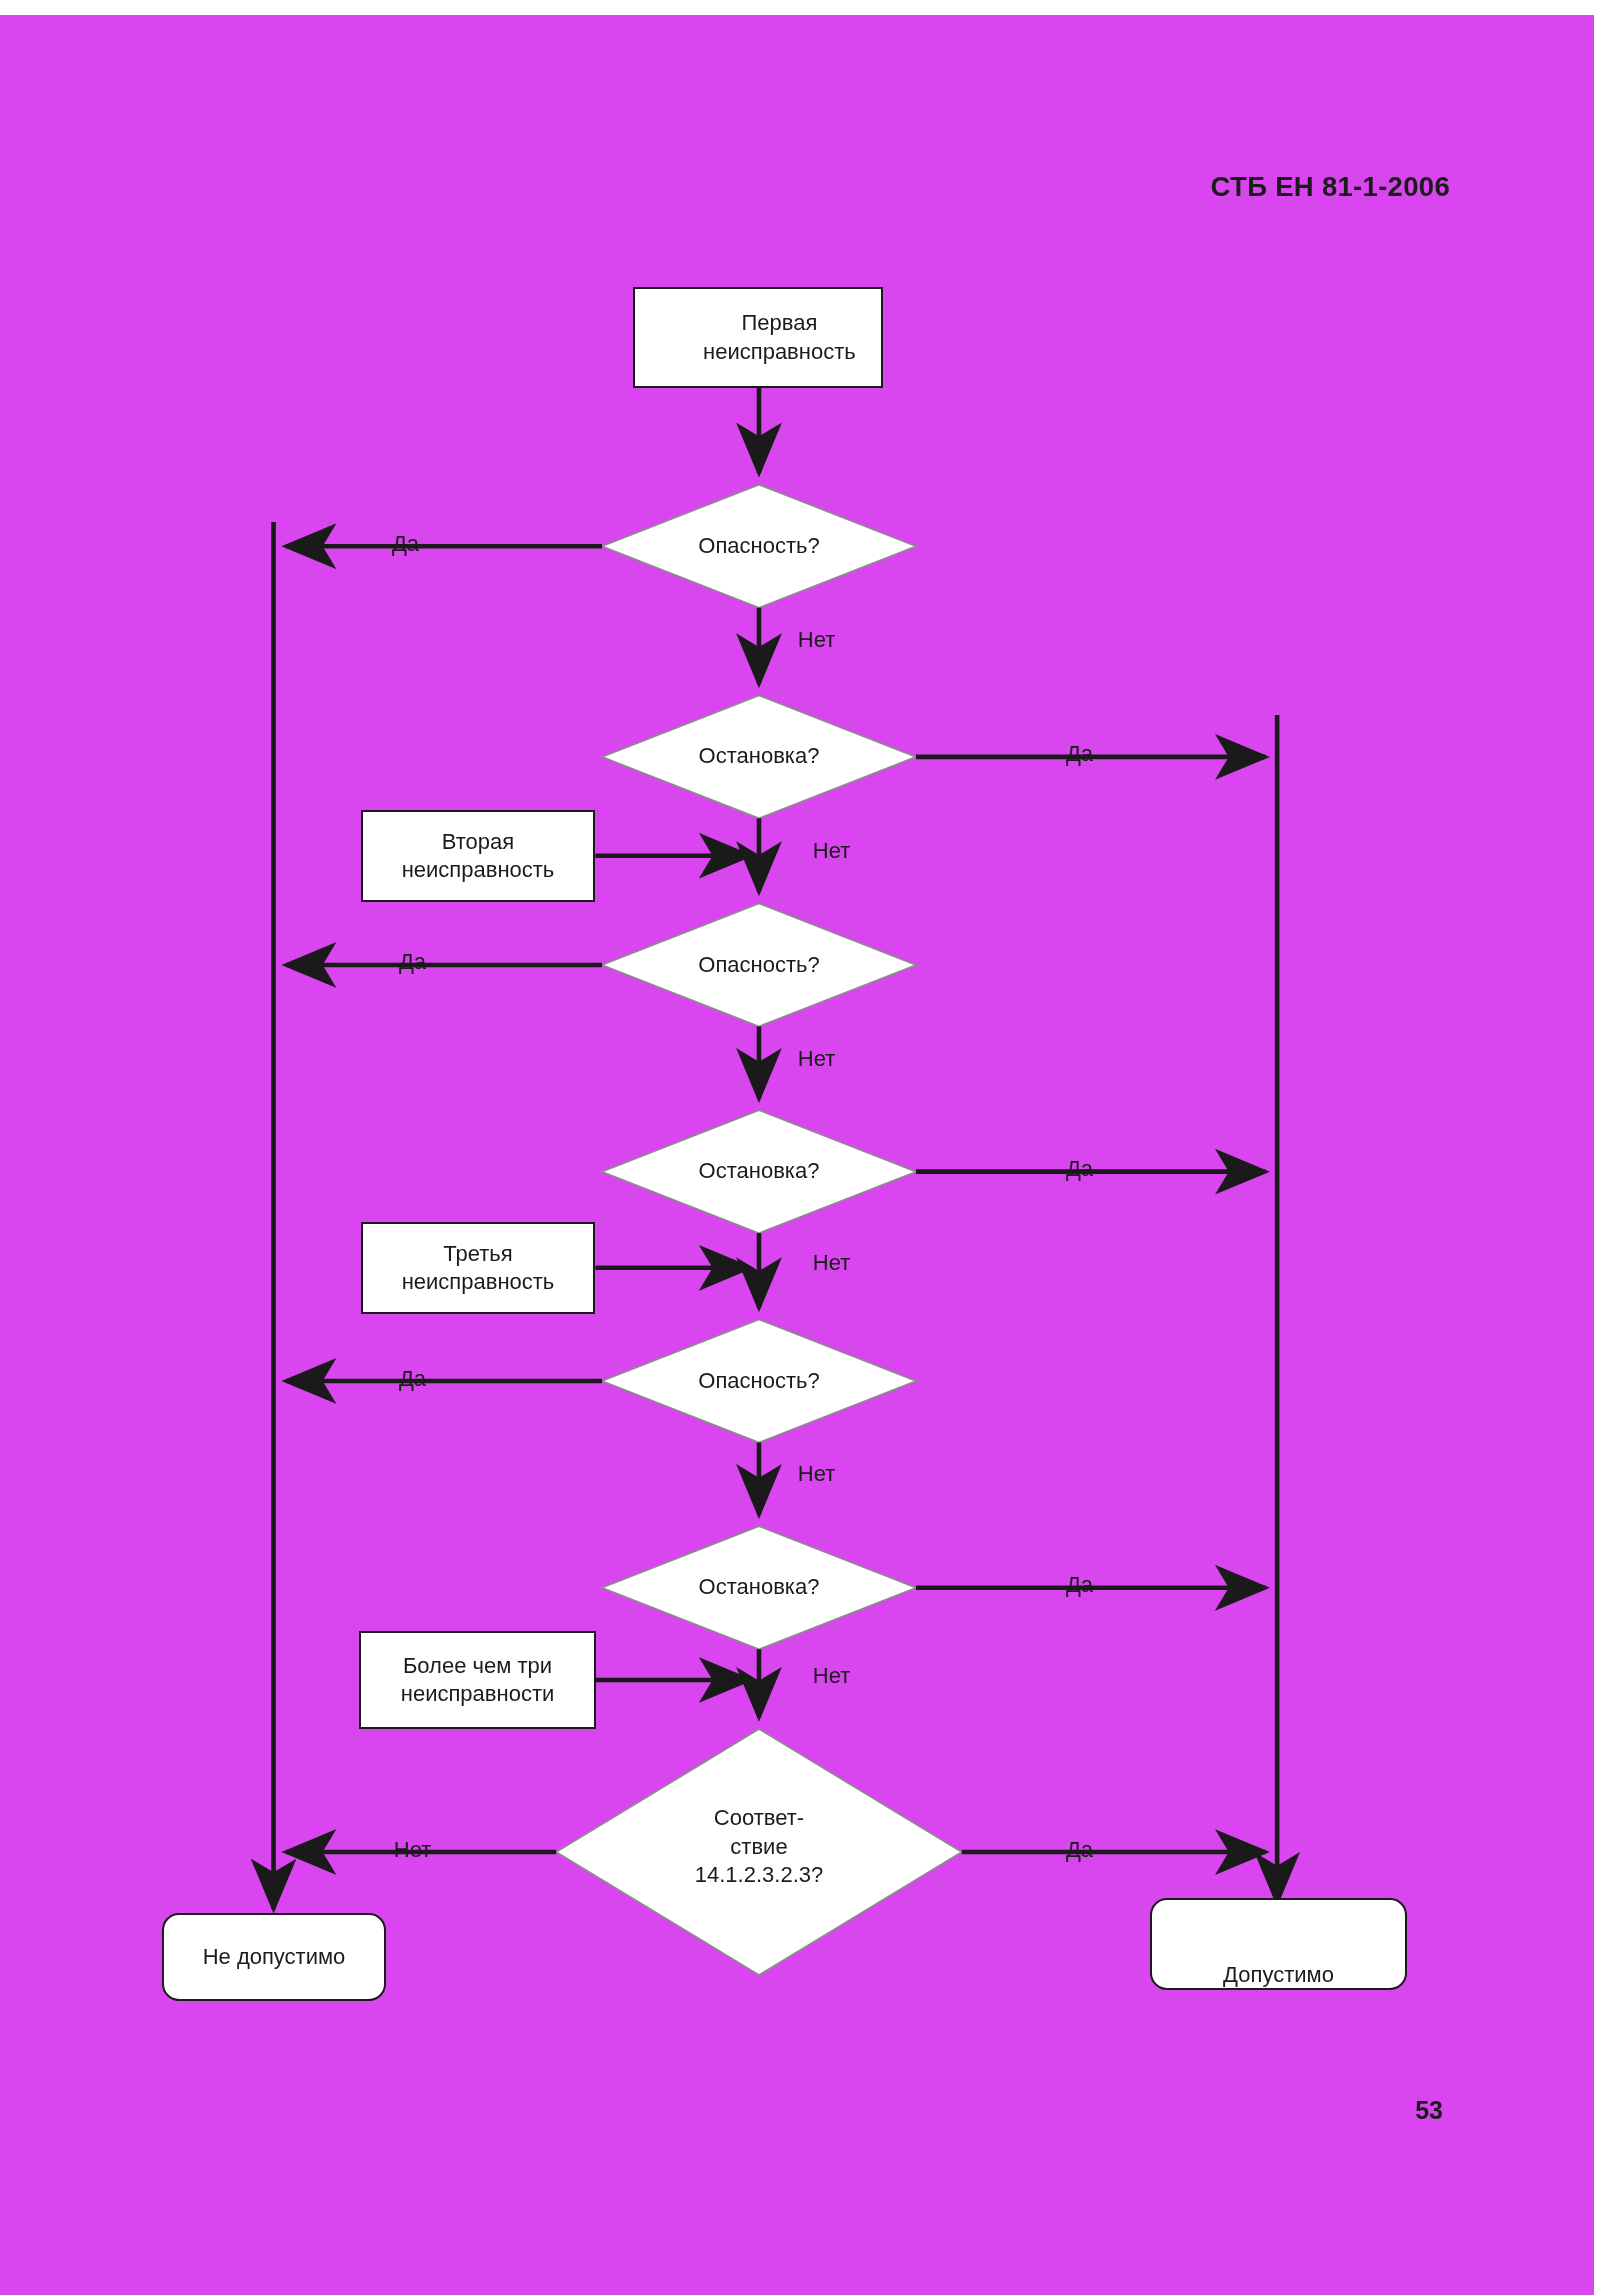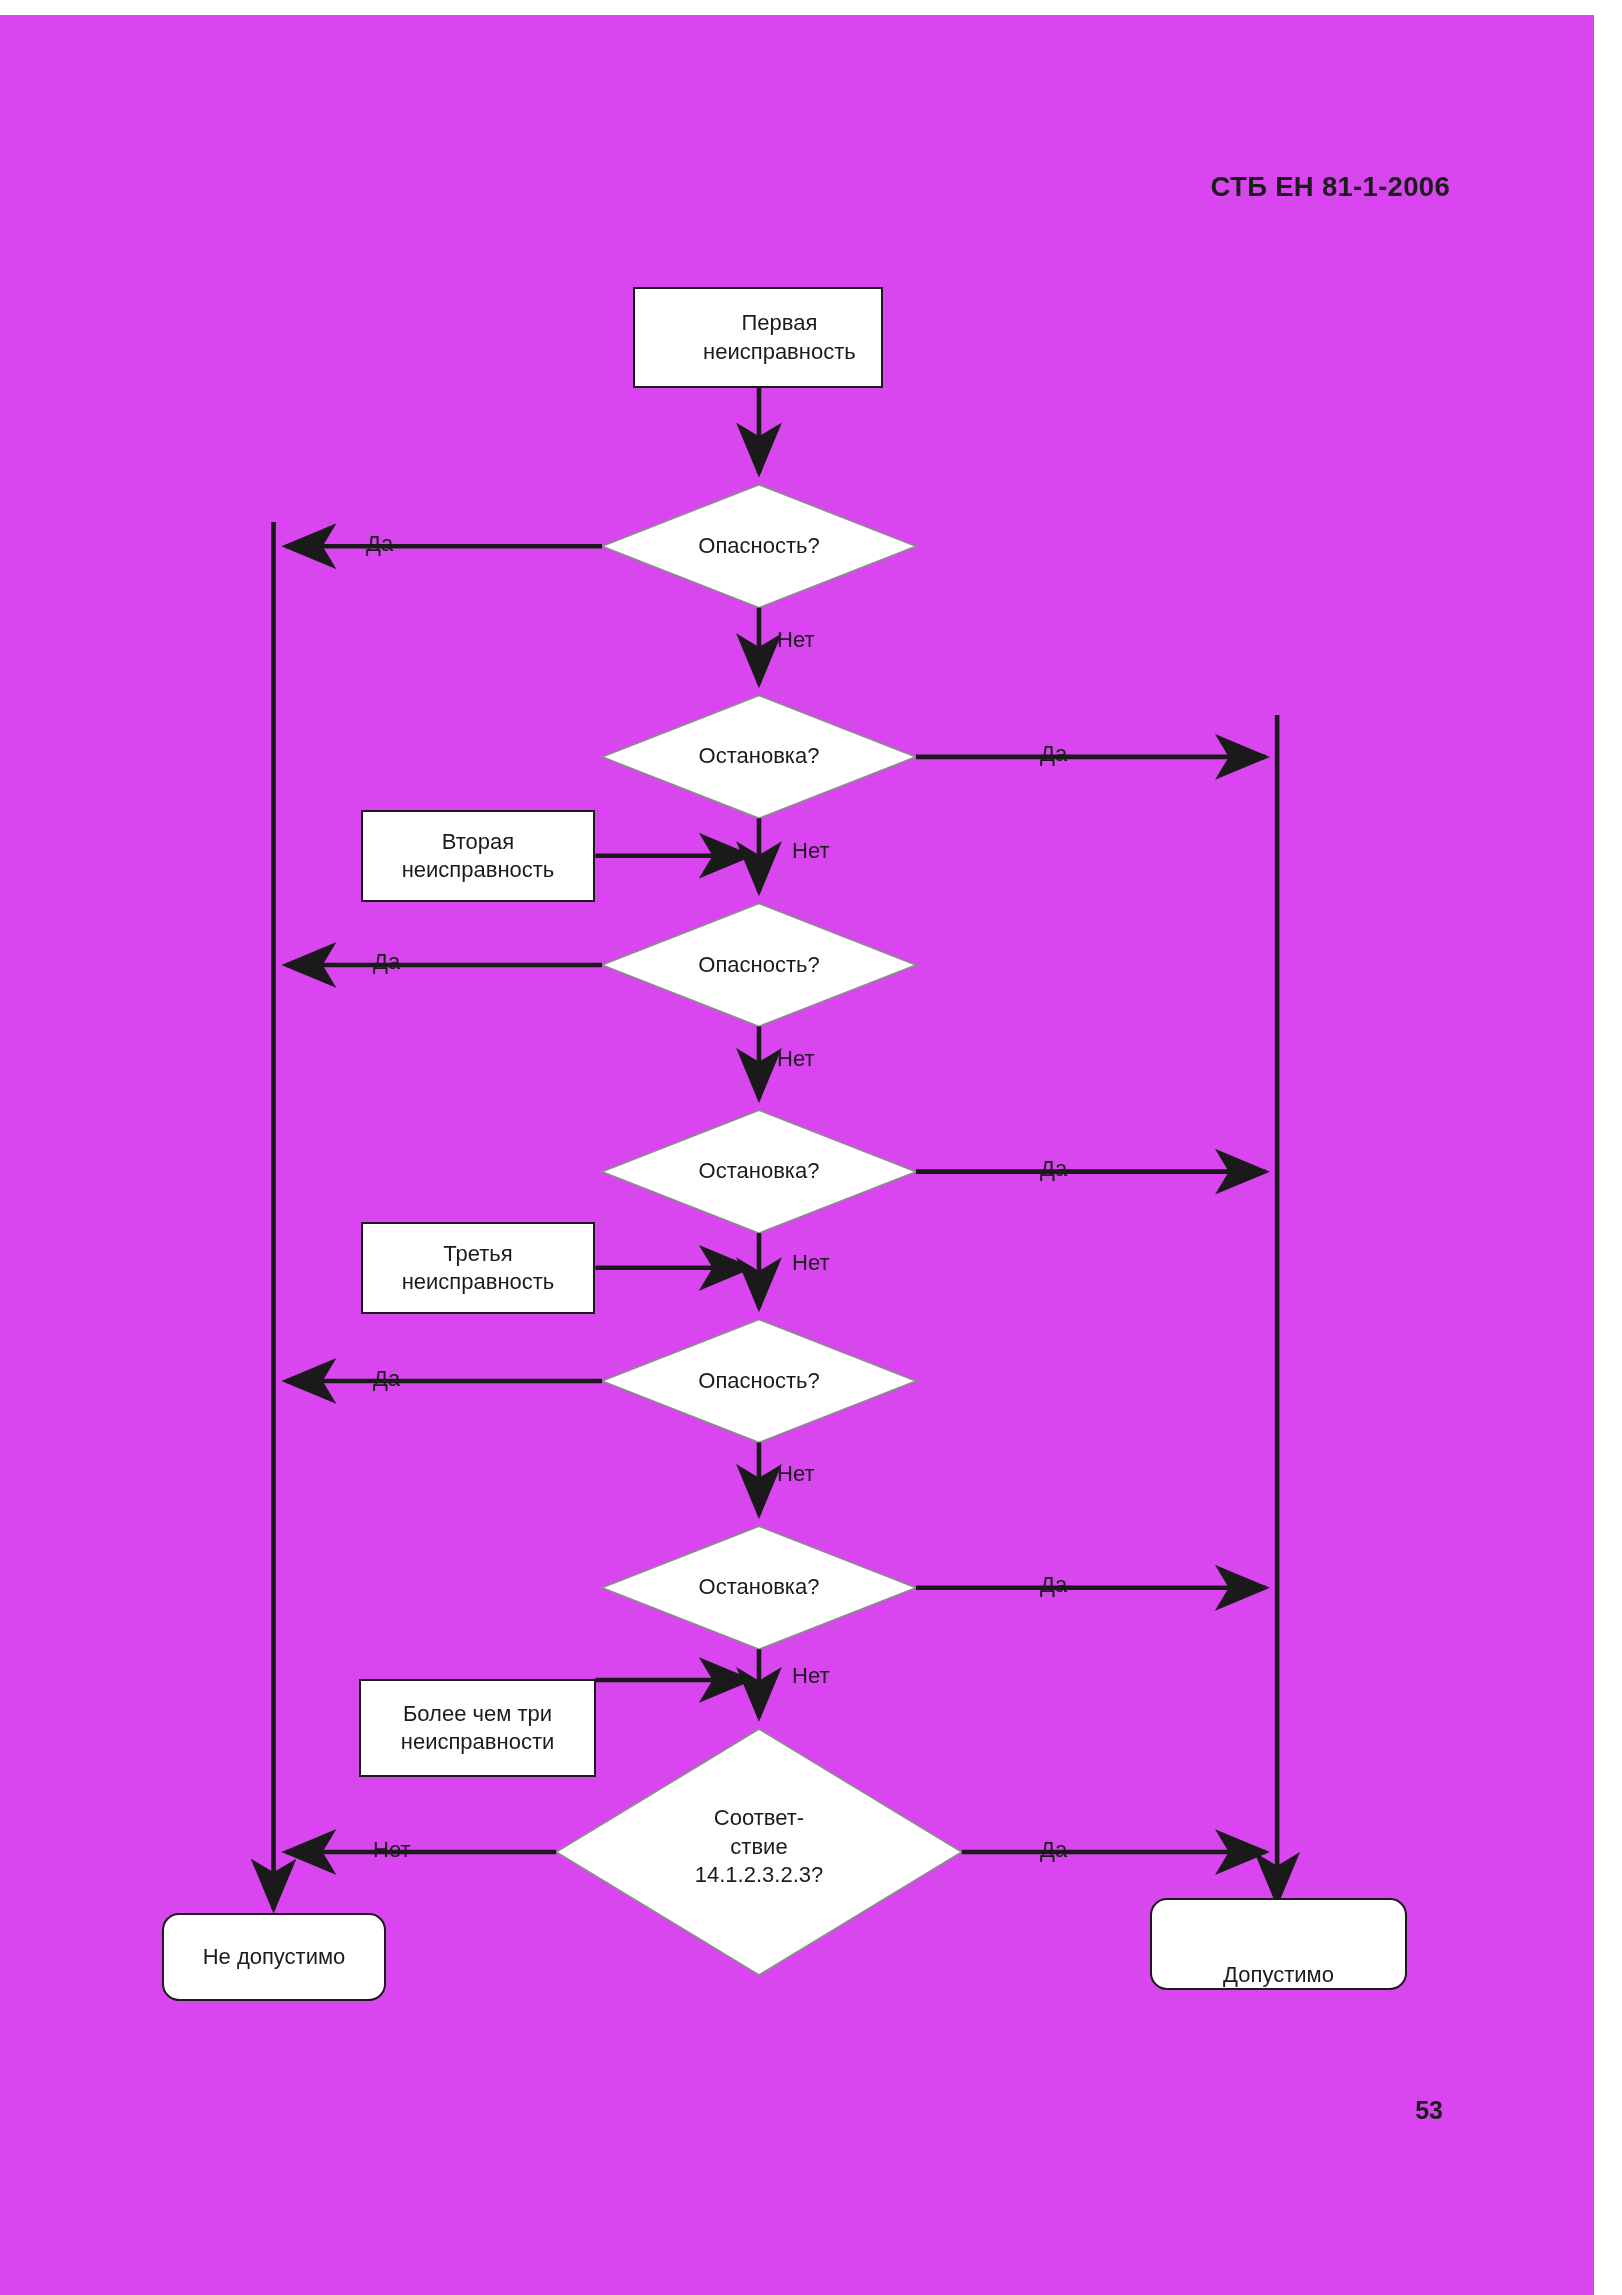--- a/index.html
+++ b/index.html
@@ -110,6 +110,7 @@
     font-size: 22px;
     color: #1b1b1b;
     white-space: nowrap;
+    text-align: center;
   }
 </style>
 </head>

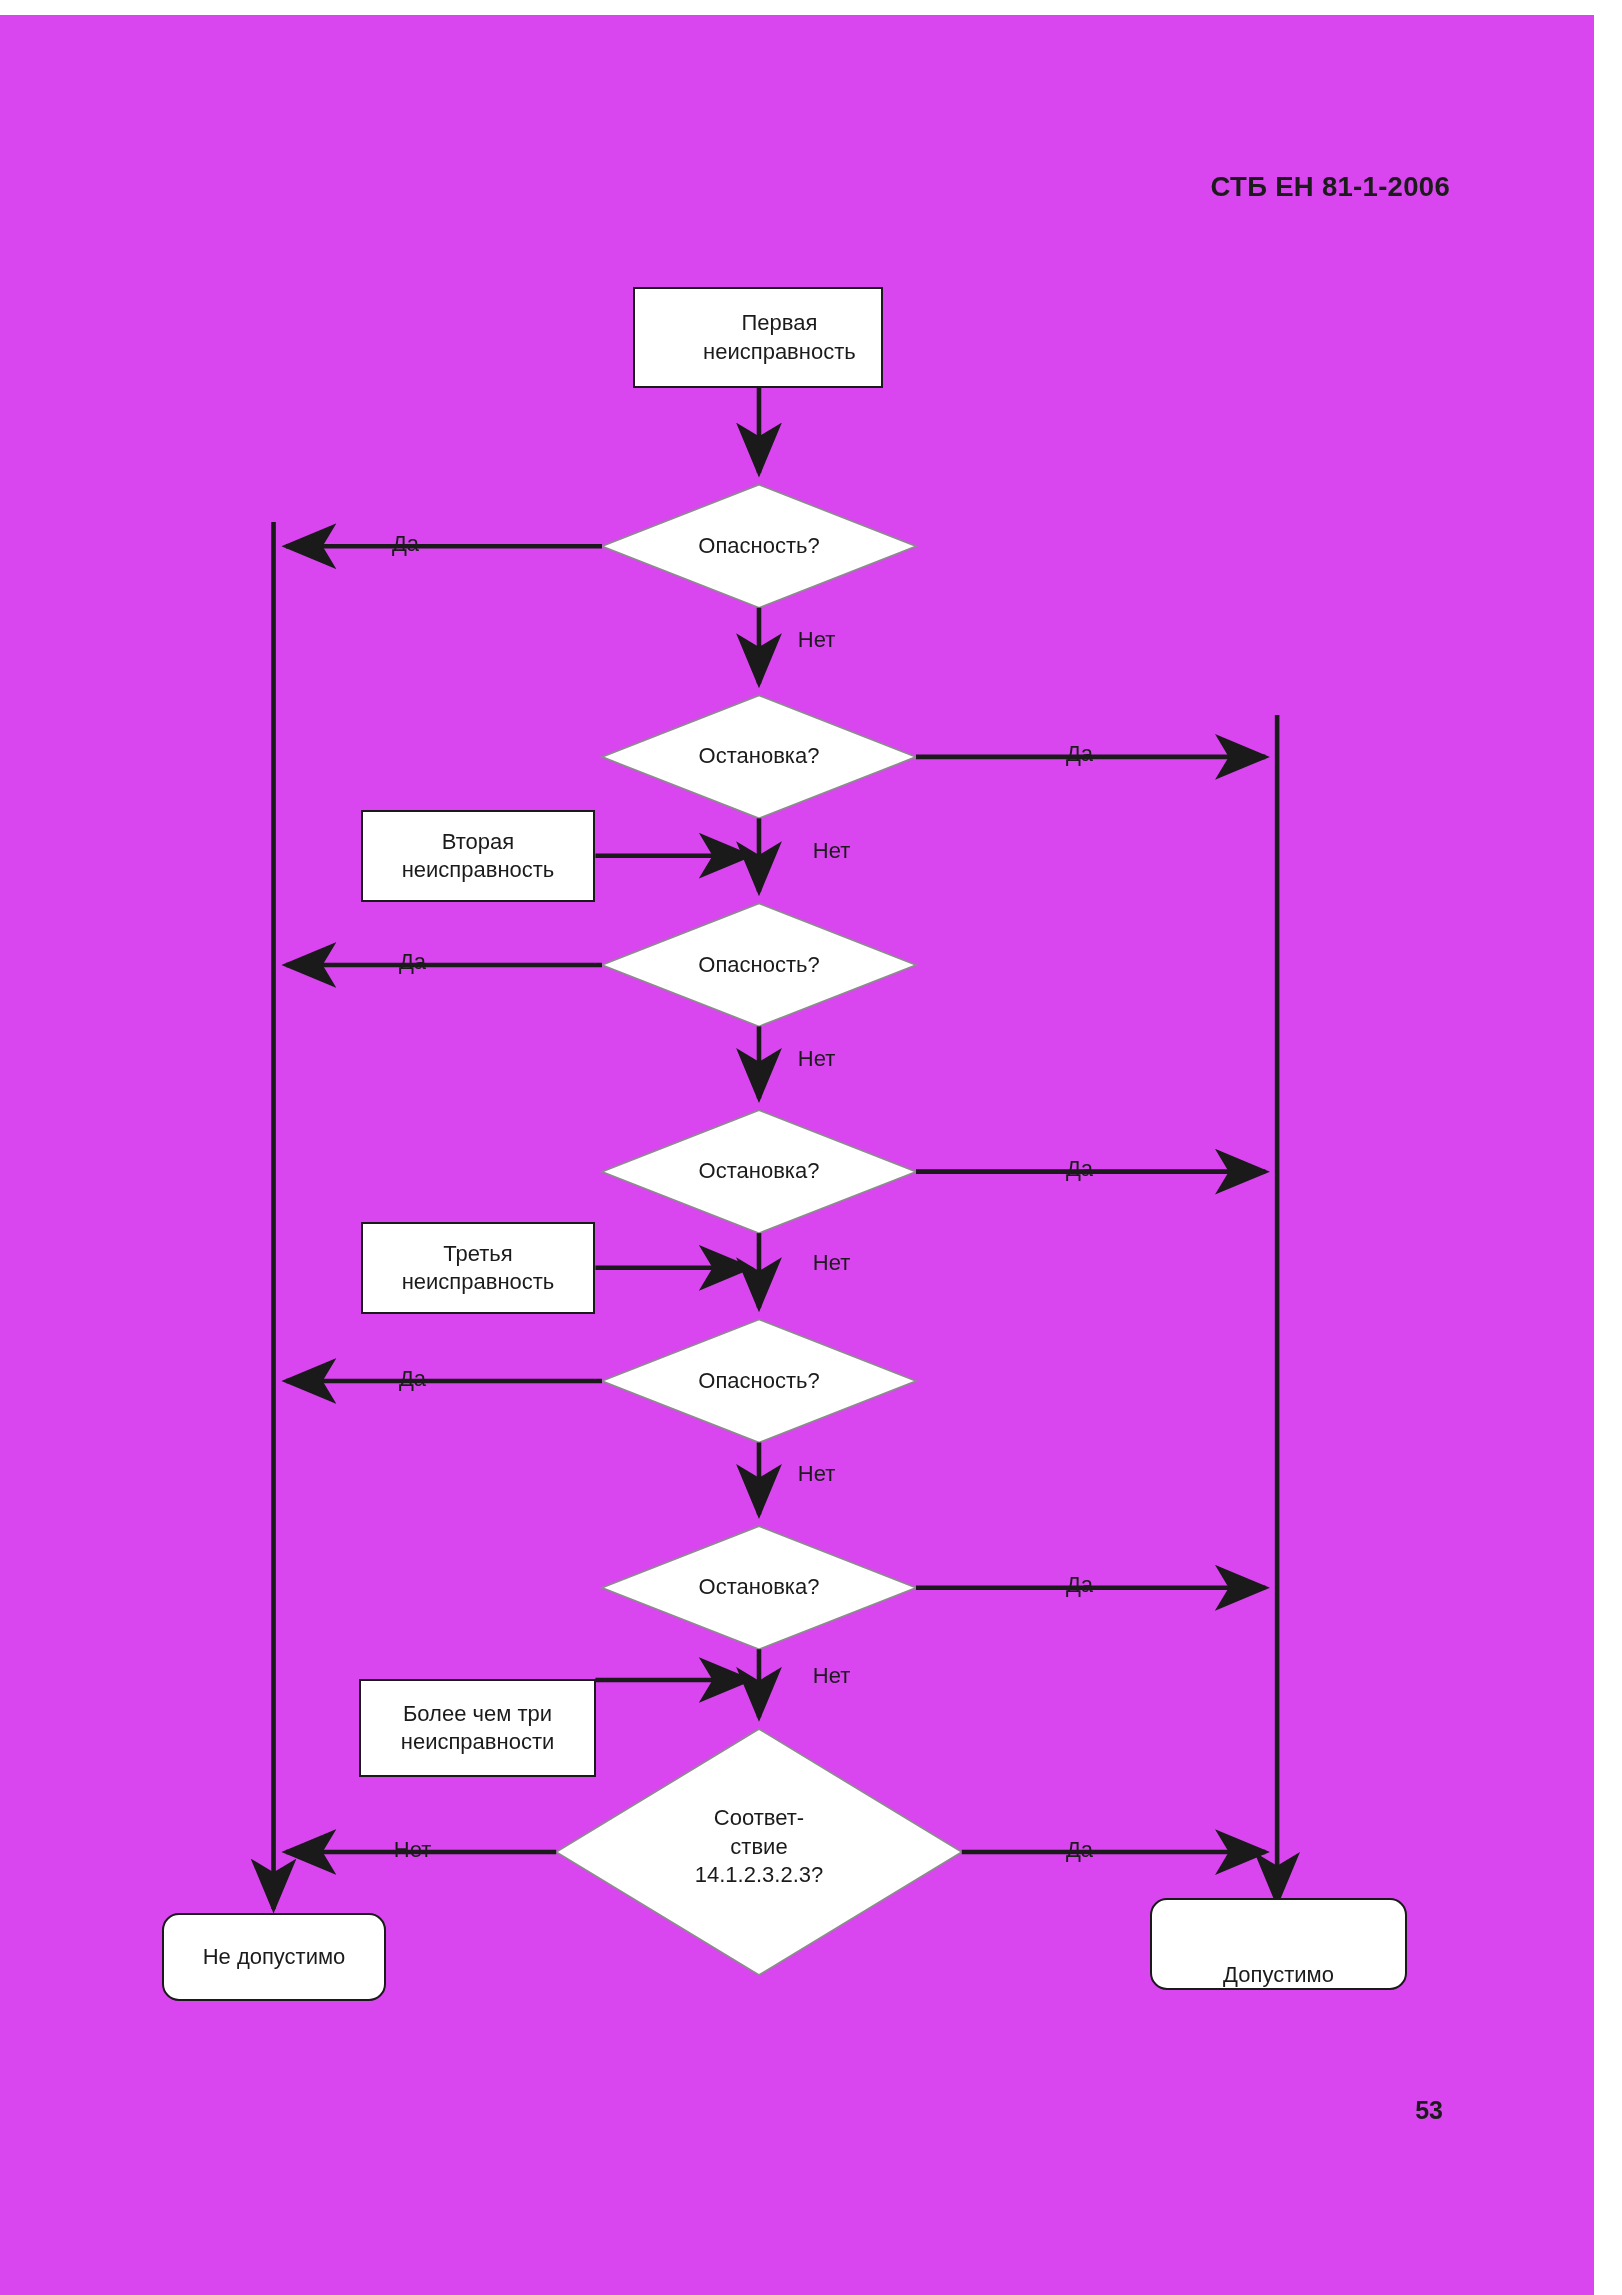--- a/index.html
+++ b/index.html
@@ -202,7 +202,7 @@
     </div>
   </div>
 
-  <div class="proc-box" style="left:359px; top:1616px; width:237px; height:98px;margin-top:48px;">
+  <div class="proc-box" style="left:359px; top:1616px; width:237px; height:98px;">
     <div>
       <span>Более чем три</span><br>
       <span>неисправности</span>

